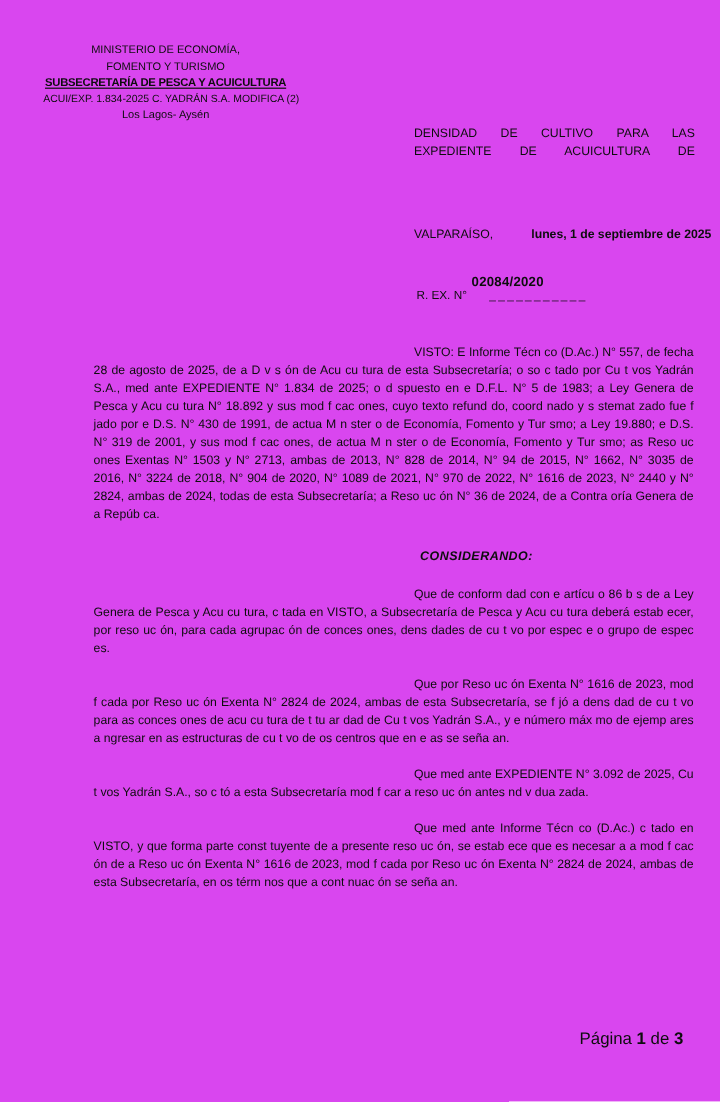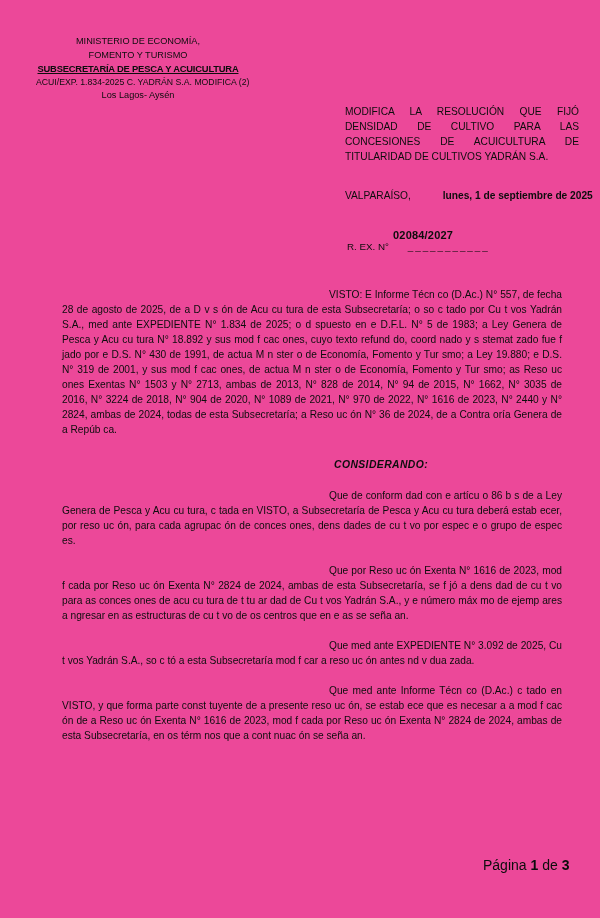--- a/index.html
+++ b/index.html
@@ -12,7 +12,7 @@
   .page {
     position: relative;
     width: 600px; height: 918px;
-    background: #ec4899;
+    background: #d946ef;
     overflow: hidden;
   }
 

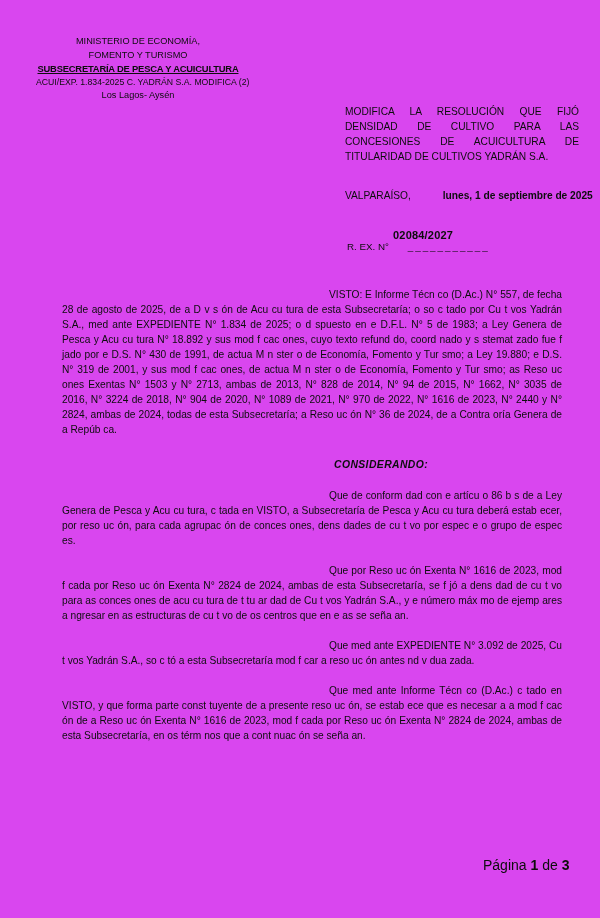--- a/index.html
+++ b/index.html
@@ -113,7 +113,6 @@
   </div>
 
   <div class="title-block">
-    <div class="tb-line">MODIFICA LA RESOLUCIÓN QUE FIJÓ</div>
     <div class="tb-line">DENSIDAD DE CULTIVO PARA LAS</div>
     <div class="tb-line">CONCESIONES DE ACUICULTURA DE</div>
     <div class="tb-line last">TITULARIDAD DE CULTIVOS YADRÁN S.A.</div>

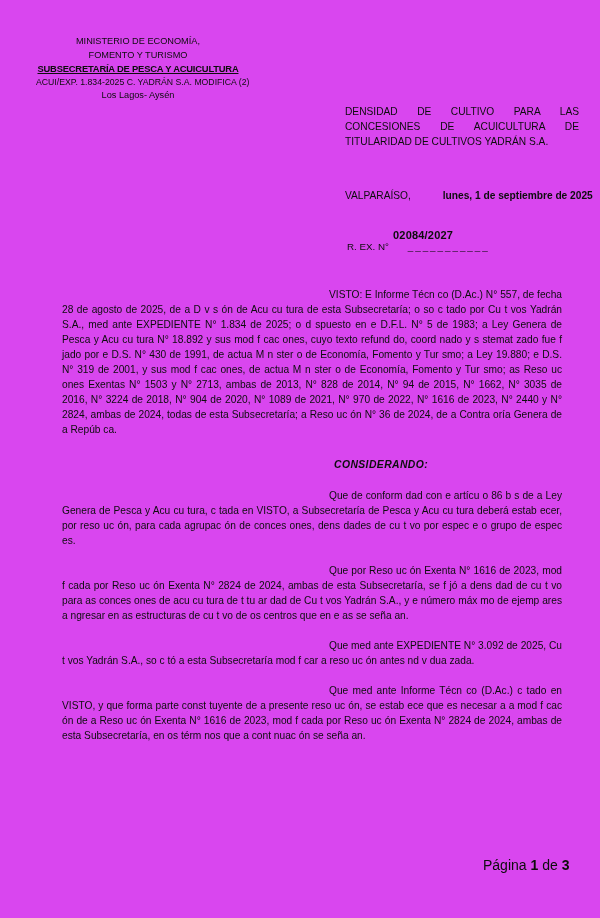--- a/index.html
+++ b/index.html
@@ -114,7 +114,7 @@
 
   <div class="title-block">
     <div class="tb-line">DENSIDAD DE CULTIVO PARA LAS</div>
-    <div class="tb-line">CONCESIONES DE ACUICULTURA DE</div>
+    <div class="tb-line">EXPEDIENTE DE ACUICULTURA DE</div>
     <div class="tb-line last">TITULARIDAD DE CULTIVOS YADRÁN S.A.</div>
   </div>
 

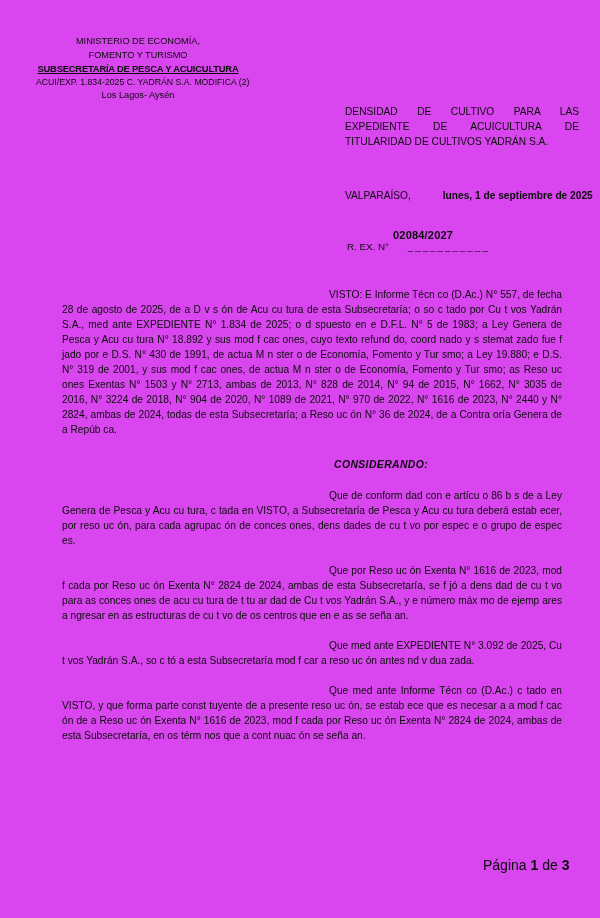--- a/index.html
+++ b/index.html
@@ -115,7 +115,6 @@
   <div class="title-block">
     <div class="tb-line">DENSIDAD DE CULTIVO PARA LAS</div>
     <div class="tb-line">EXPEDIENTE DE ACUICULTURA DE</div>
-    <div class="tb-line last">TITULARIDAD DE CULTIVOS YADRÁN S.A.</div>
   </div>
 
   <div class="dateline">

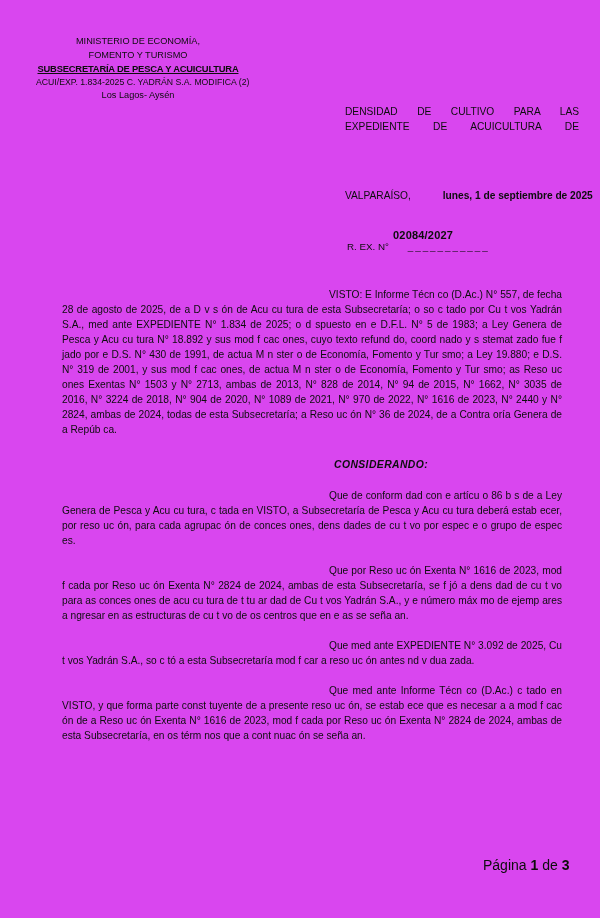--- a/index.html
+++ b/index.html
@@ -123,7 +123,7 @@
   </div>
 
   <div class="rex">
-    <span class="rex-value">02084/2027</span>
+    <span class="rex-value">02084/2020</span>
     <div class="rex-line">
       <span>R. EX. N°</span>
       <span class="rex-blank">___________</span>

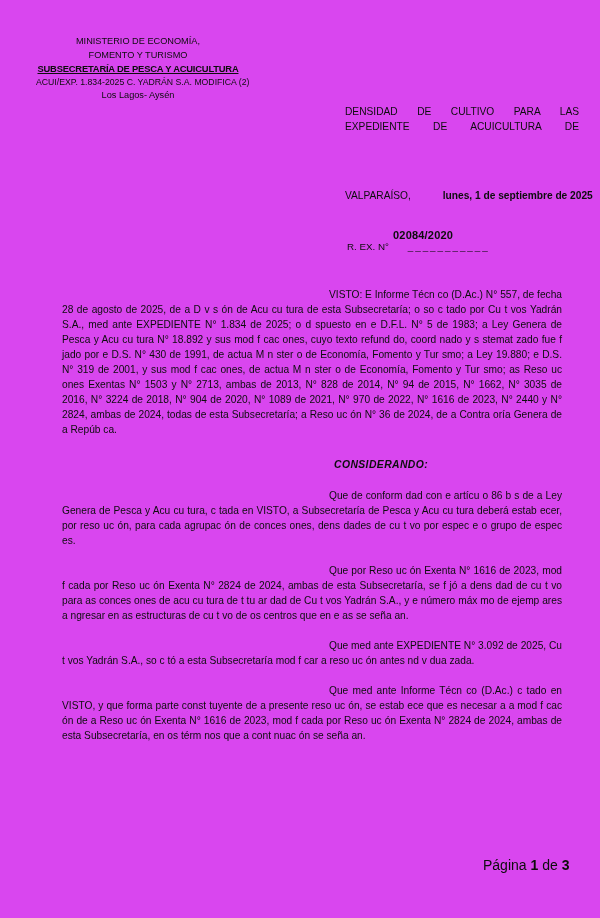--- a/index.html
+++ b/index.html
@@ -73,7 +73,7 @@
   
   .doc-body {
     position: absolute;
-    left: 62px; top: 287px;
+    left: 78px; top: 287px;
     width: 500px;
     font-size: 10.2px;
     line-height: 15px;

